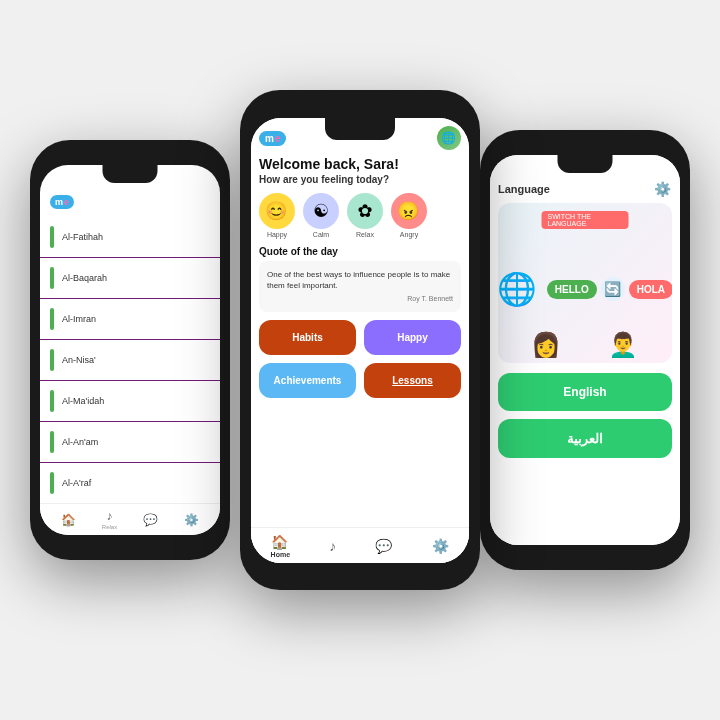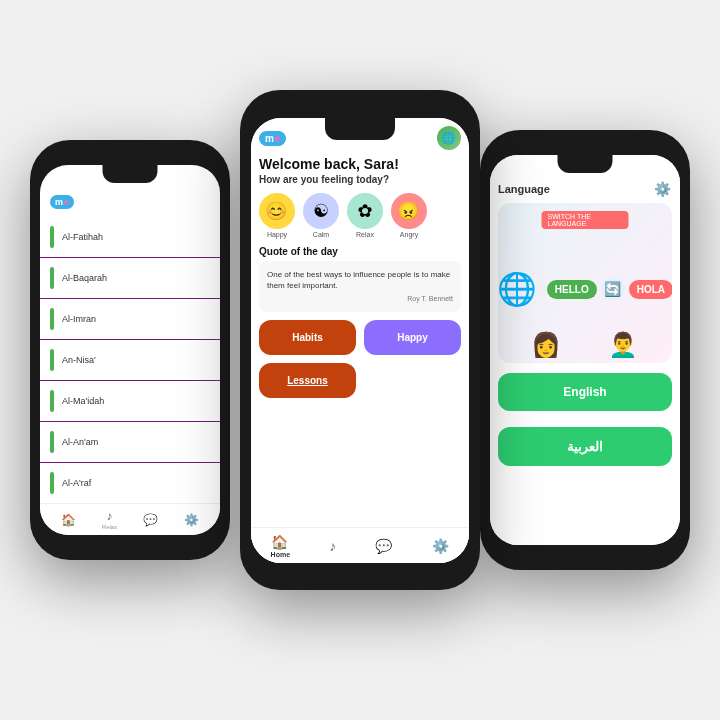--- a/index.html
+++ b/index.html
@@ -491,6 +491,7 @@
       <div class="grid-buttons">
         <div class="grid-btn btn-pink">Habits</div>
         <div class="grid-btn btn-purple">Happy</div>
+        <div class="grid-btn btn-blue">Achievements</div>
         <div class="grid-btn btn-orange">Lessons</div>
       </div>
     </div>

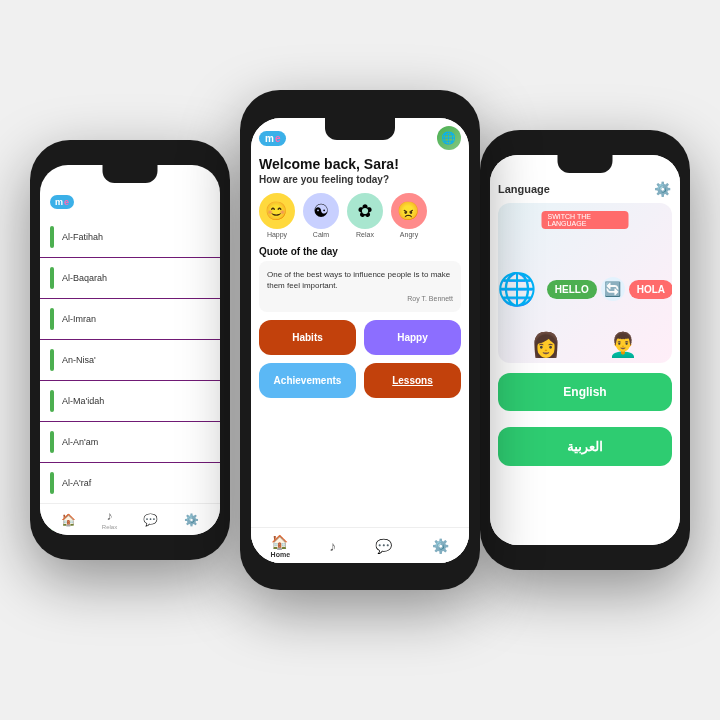--- a/index.html
+++ b/index.html
@@ -382,7 +382,7 @@
       font-size: 12px;
       font-weight: 700;
       color: #fff;
-      margin-bottom: 16px;
+      margin-bottom: 8px;
       cursor: pointer;
     }
     .lang-btn-english { background: #2ecc71; }

